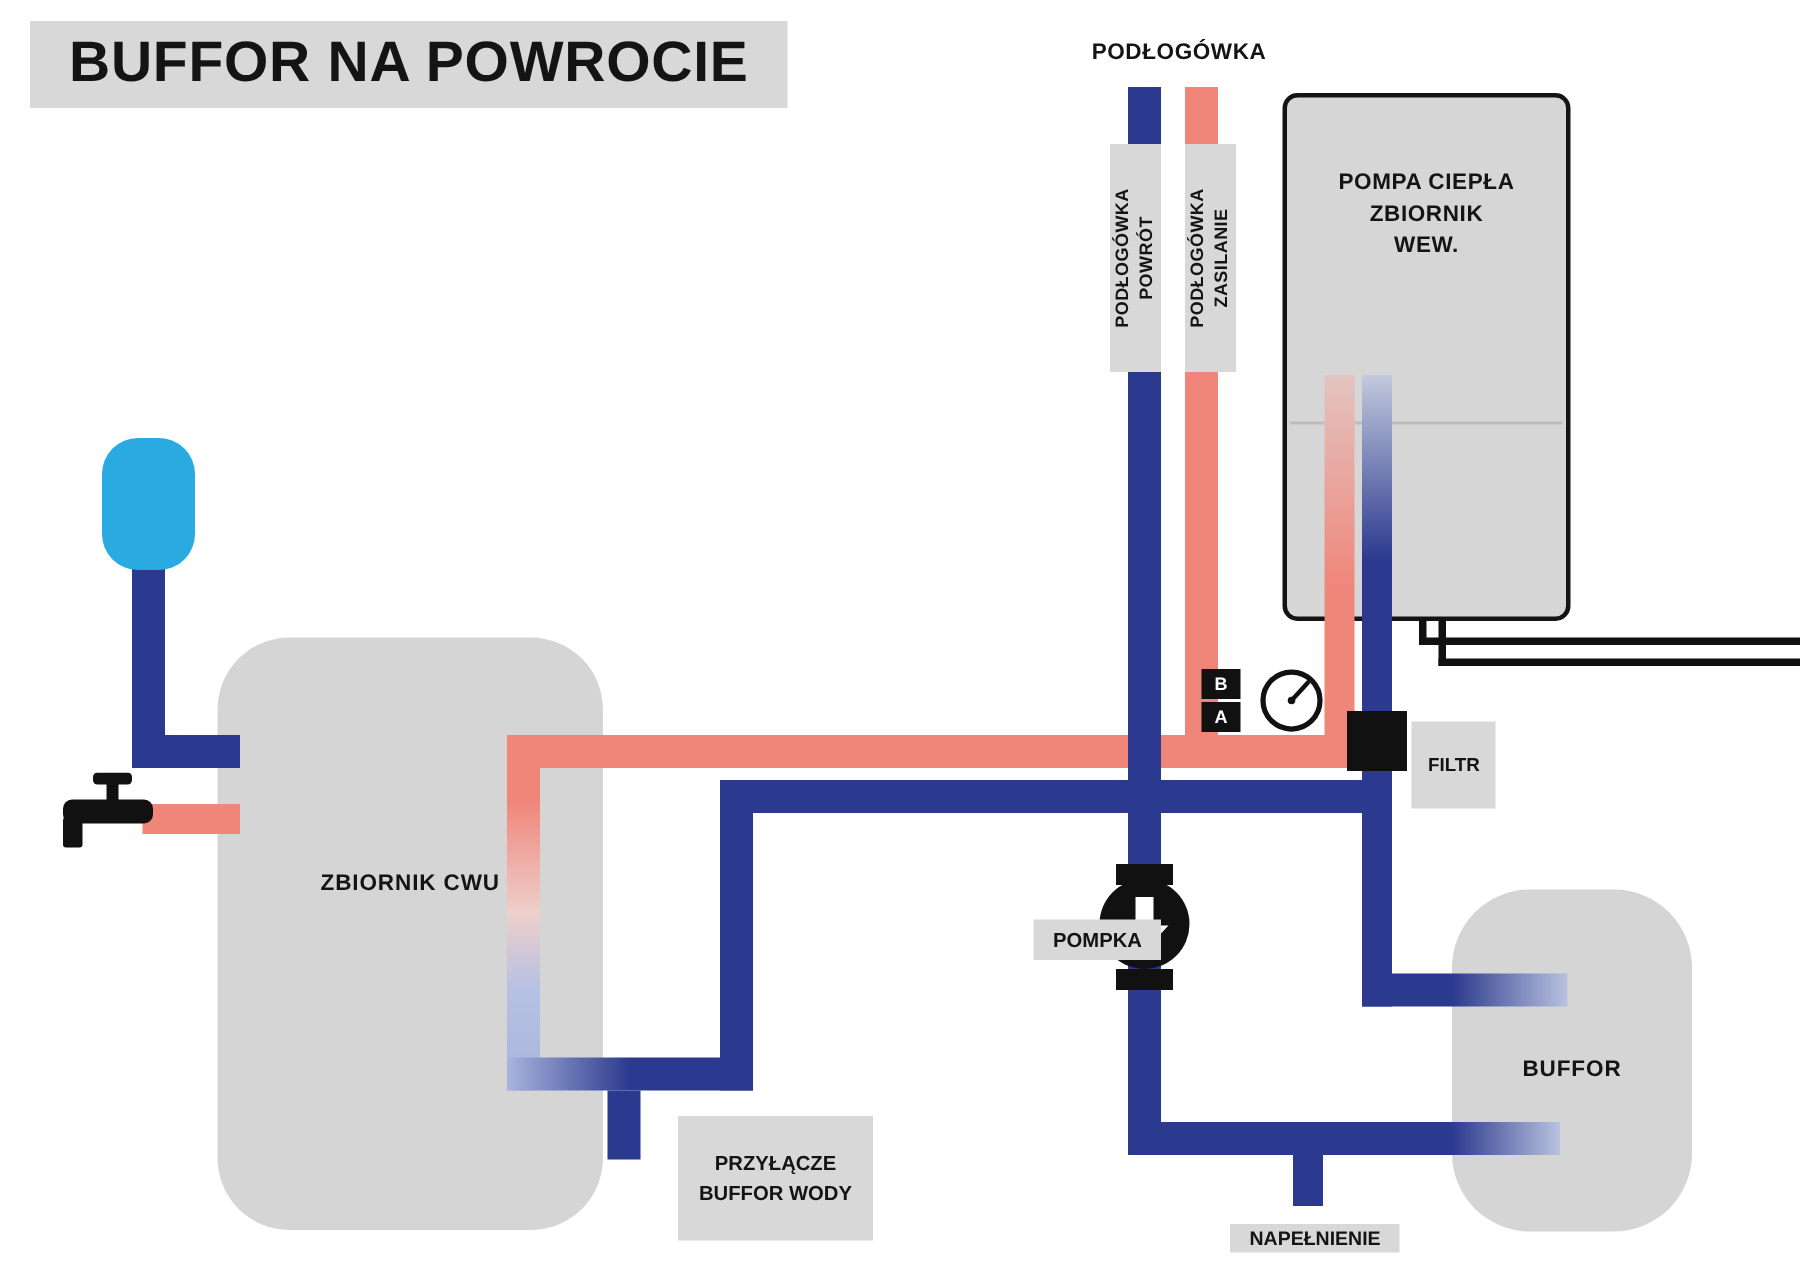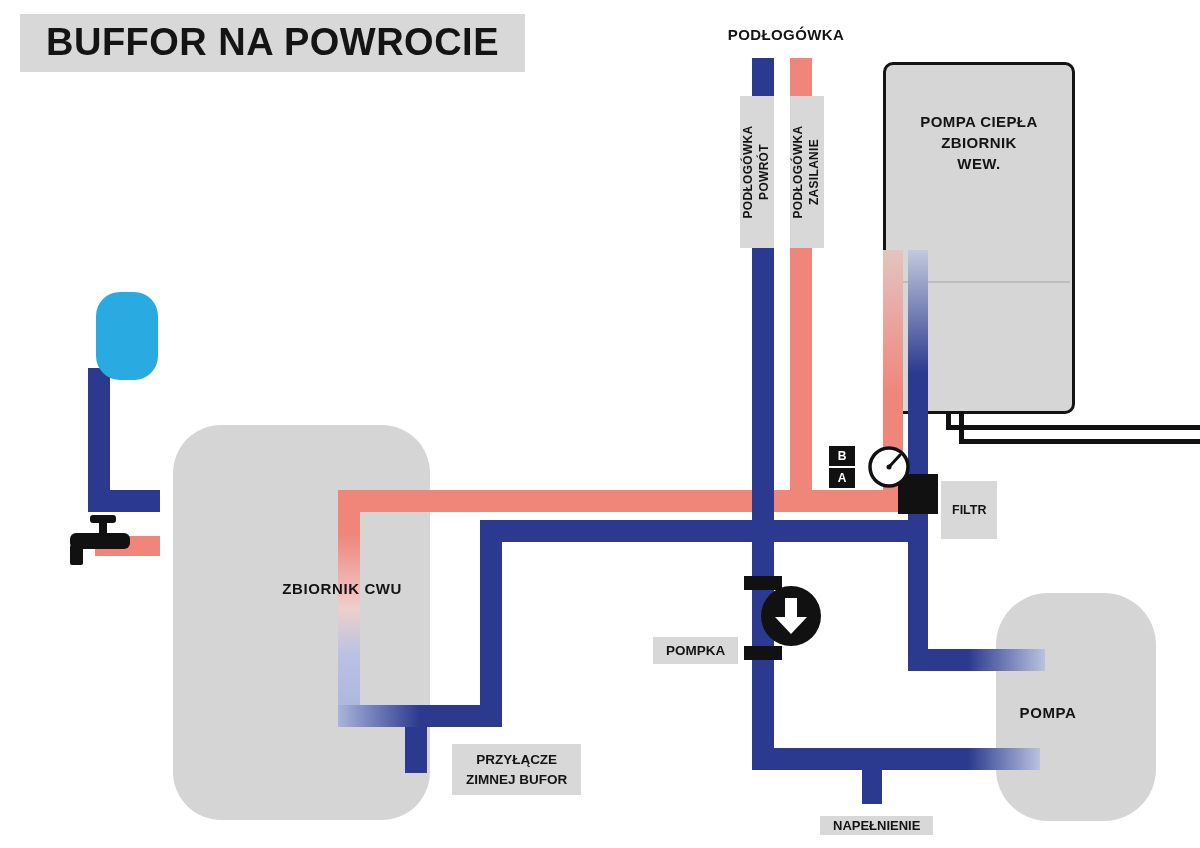--- a/index.html
+++ b/index.html
@@ -5,7 +5,7 @@
   html,body{margin:0;padding:0;background:#ffffff;}
   .stage{position:relative;width:1200px;height:848px;background:#ffffff;overflow:hidden;
          font-family:"Liberation Sans","DejaVu Sans",sans-serif;color:#141414;}
-  .abs{position:absolute;margin-left:28px;}
+  .abs{position:absolute;}
   
   .tank{left:145px;top:425px;width:257px;height:395px;border-radius:48px;background:#d5d5d5;}
   .buffer{left:968px;top:593px;width:160px;height:228px;border-radius:52px;background:#d5d5d5;}

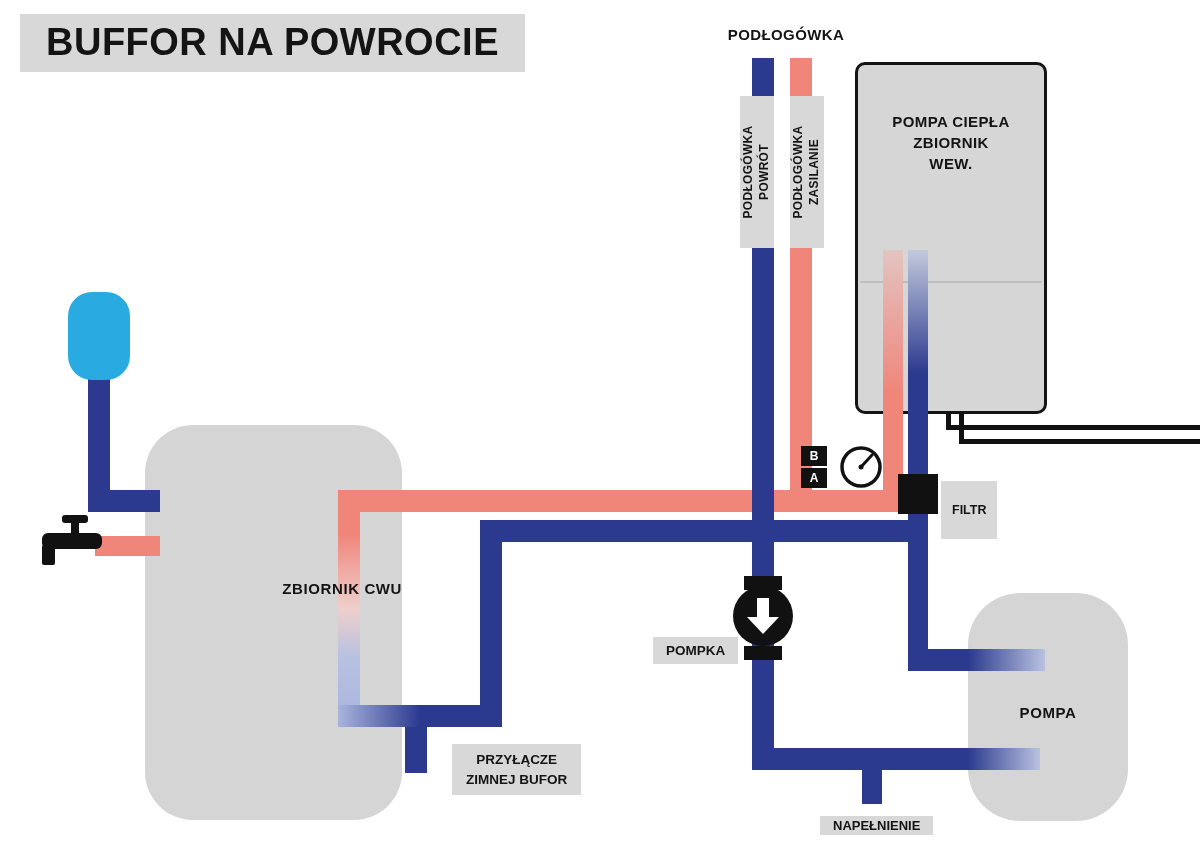--- a/index.html
+++ b/index.html
@@ -29,7 +29,7 @@
                  transform:translate(-50%,-50%) rotate(-90deg);display:flex;flex-direction:column;
                  justify-content:center;text-align:center;font-size:12px;font-weight:bold;line-height:1.3;
                  letter-spacing:.3px;}
-  .tank-lbl{left:145px;top:580px;width:257px;text-align:right;font-size:15px;letter-spacing:.6px;}
+  .tank-lbl{left:145px;top:580px;width:257px;text-align:center;font-size:15px;letter-spacing:.6px;}
   .buffer-lbl{left:968px;top:704px;width:160px;text-align:center;font-size:15px;letter-spacing:.6px;}
   .pompka-lbl{left:653px;top:613px;padding:6px 13px;font-size:13.5px;margin-top:24px;}
   .filtr-lbl{left:941px;top:481px;padding:22px 11px;font-size:12.5px;}

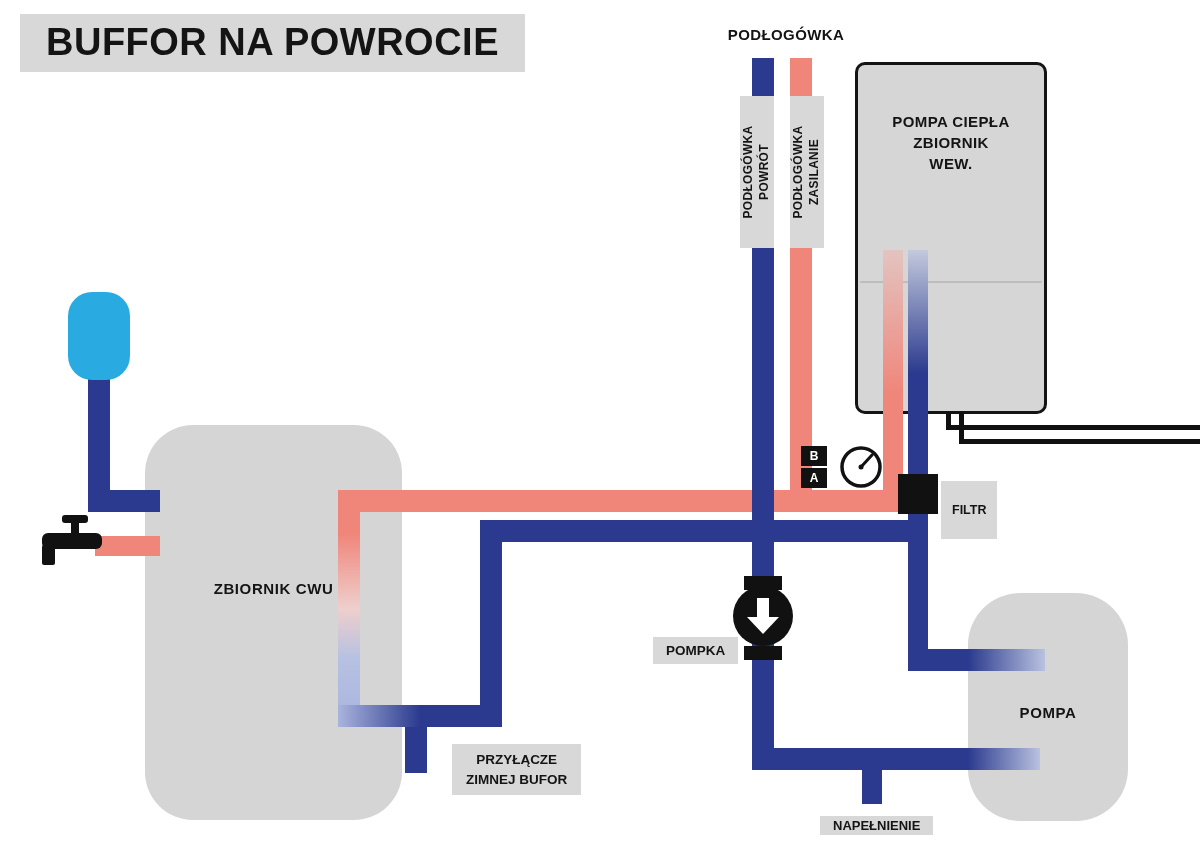--- a/index.html
+++ b/index.html
@@ -31,7 +31,7 @@
                  letter-spacing:.3px;}
   .tank-lbl{left:145px;top:580px;width:257px;text-align:center;font-size:15px;letter-spacing:.6px;}
   .buffer-lbl{left:968px;top:704px;width:160px;text-align:center;font-size:15px;letter-spacing:.6px;}
-  .pompka-lbl{left:653px;top:613px;padding:6px 13px;font-size:13.5px;margin-top:24px;}
+  .pompka-lbl{left:689px;top:613px;padding:6px 13px;font-size:13.5px;}
   .filtr-lbl{left:941px;top:481px;padding:22px 11px;font-size:12.5px;}
   .fill-lbl{left:820px;top:816px;padding:2px 13px;font-size:13px;}
   .cw-lbl{left:452px;top:744px;padding:6px 14px;font-size:13.5px;text-align:center;line-height:1.45;}

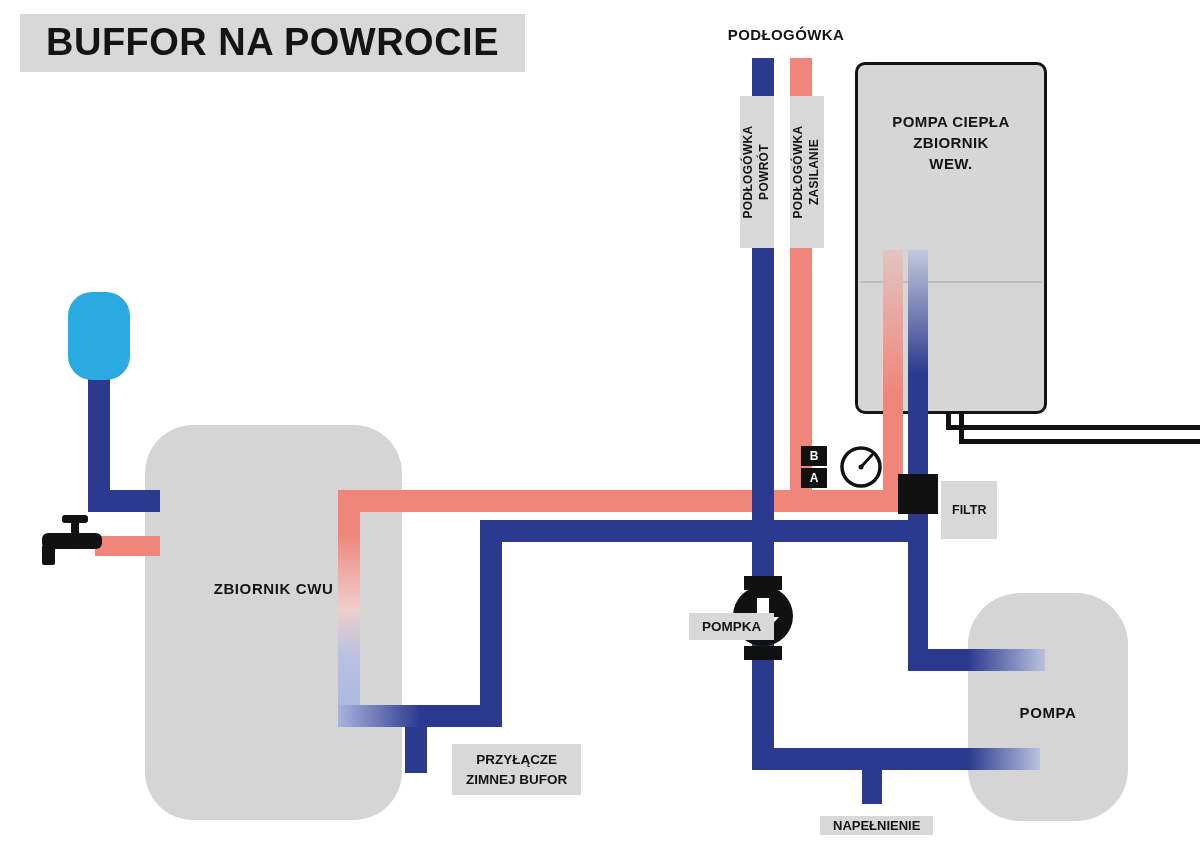--- a/index.html
+++ b/index.html
@@ -136,7 +136,7 @@
   </div>
 
   <div class="plain-lbl tank-lbl">ZBIORNIK CWU</div>
-  <div class="plain-lbl buffer-lbl">POMPA</div>
+  <div class="plain-lbl buffer-lbl">BUFFOR</div>
 
   <div class="lbl pompka-lbl">POMPKA</div>
   <div class="lbl filtr-lbl">FILTR</div>

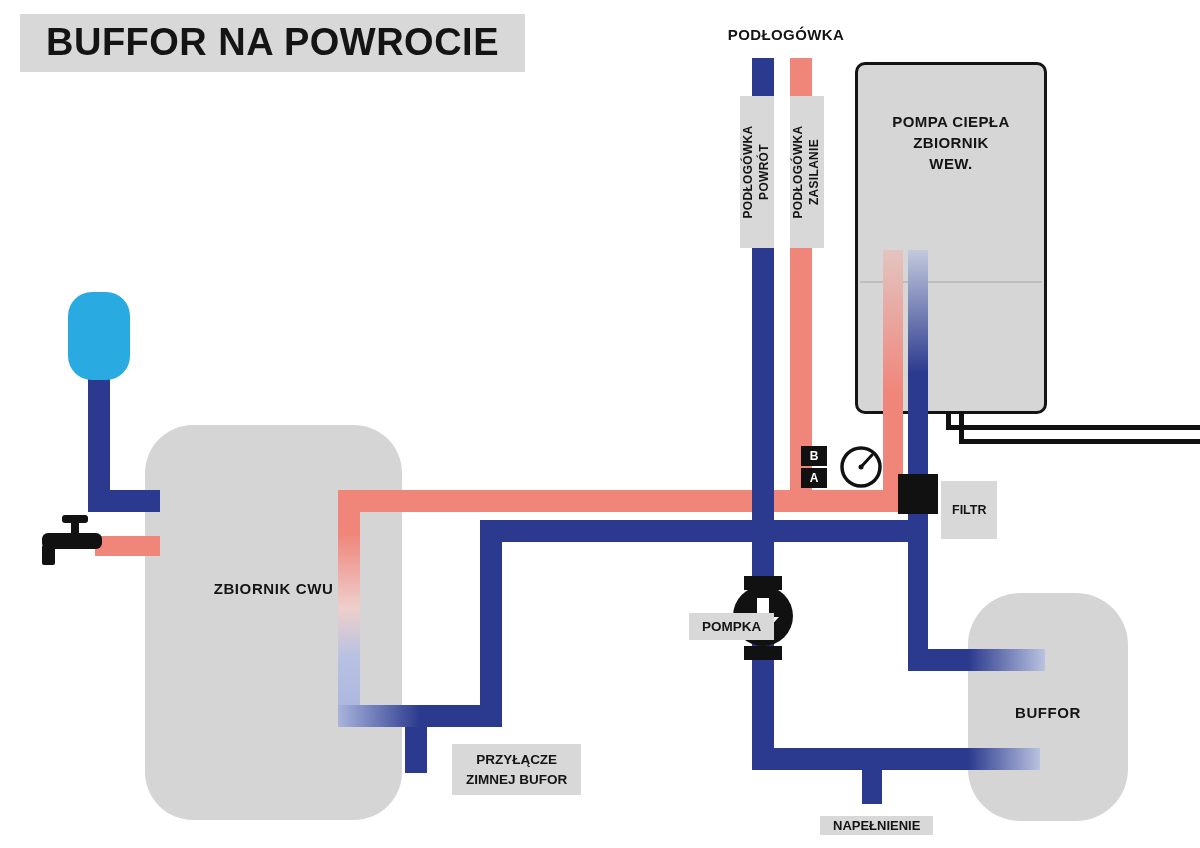--- a/index.html
+++ b/index.html
@@ -34,7 +34,7 @@
   .pompka-lbl{left:689px;top:613px;padding:6px 13px;font-size:13.5px;}
   .filtr-lbl{left:941px;top:481px;padding:22px 11px;font-size:12.5px;}
   .fill-lbl{left:820px;top:816px;padding:2px 13px;font-size:13px;}
-  .cw-lbl{left:452px;top:744px;padding:6px 14px;font-size:13.5px;text-align:center;line-height:1.45;}
+  .cw-lbl{left:452px;top:744px;padding:22px 14px;font-size:13.5px;text-align:center;line-height:1.45;}
   .cw-lbl span{display:block;}
   
   .blackpart{position:absolute;background:#111;}

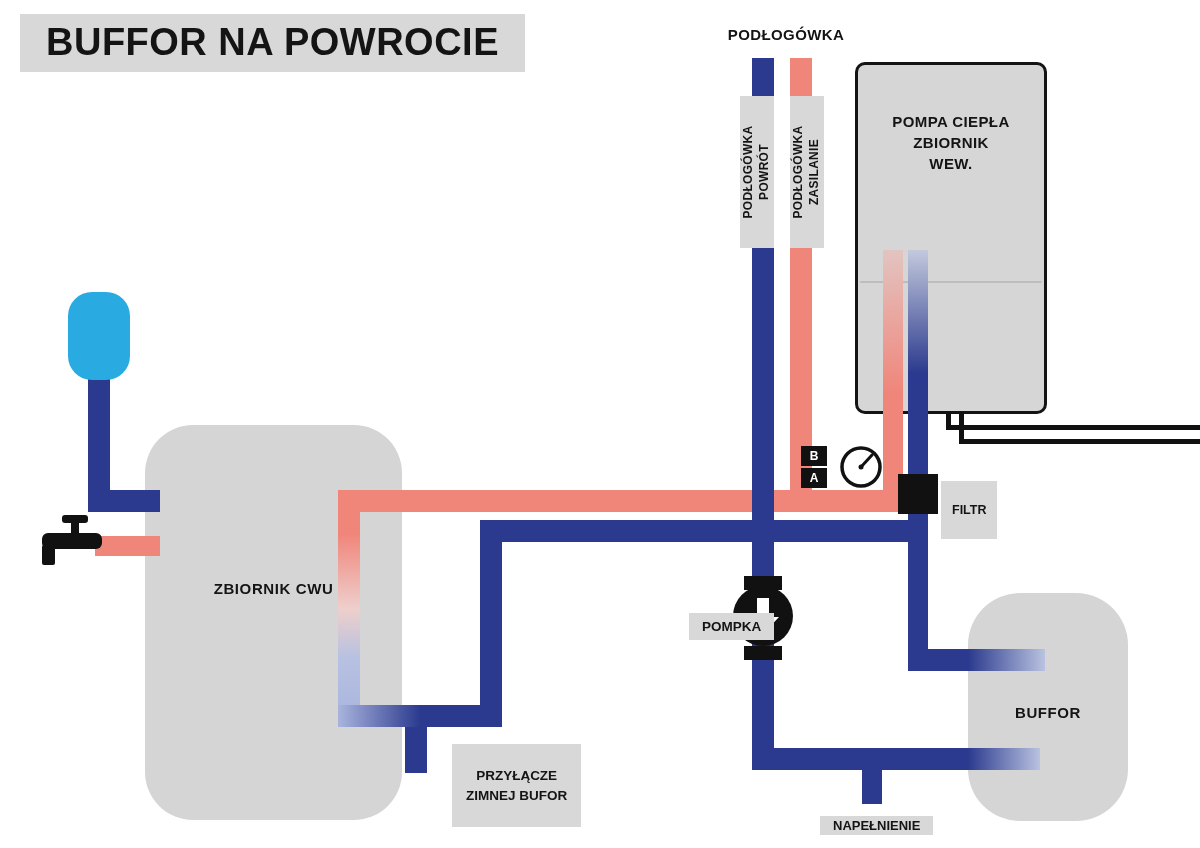--- a/index.html
+++ b/index.html
@@ -144,7 +144,7 @@
 
   <div class="lbl cw-lbl">
     <span>PRZYŁĄCZE</span>
-    <span>ZIMNEJ BUFOR</span>
+    <span>BUFFOR WODY</span>
   </div>
 
 </div>

